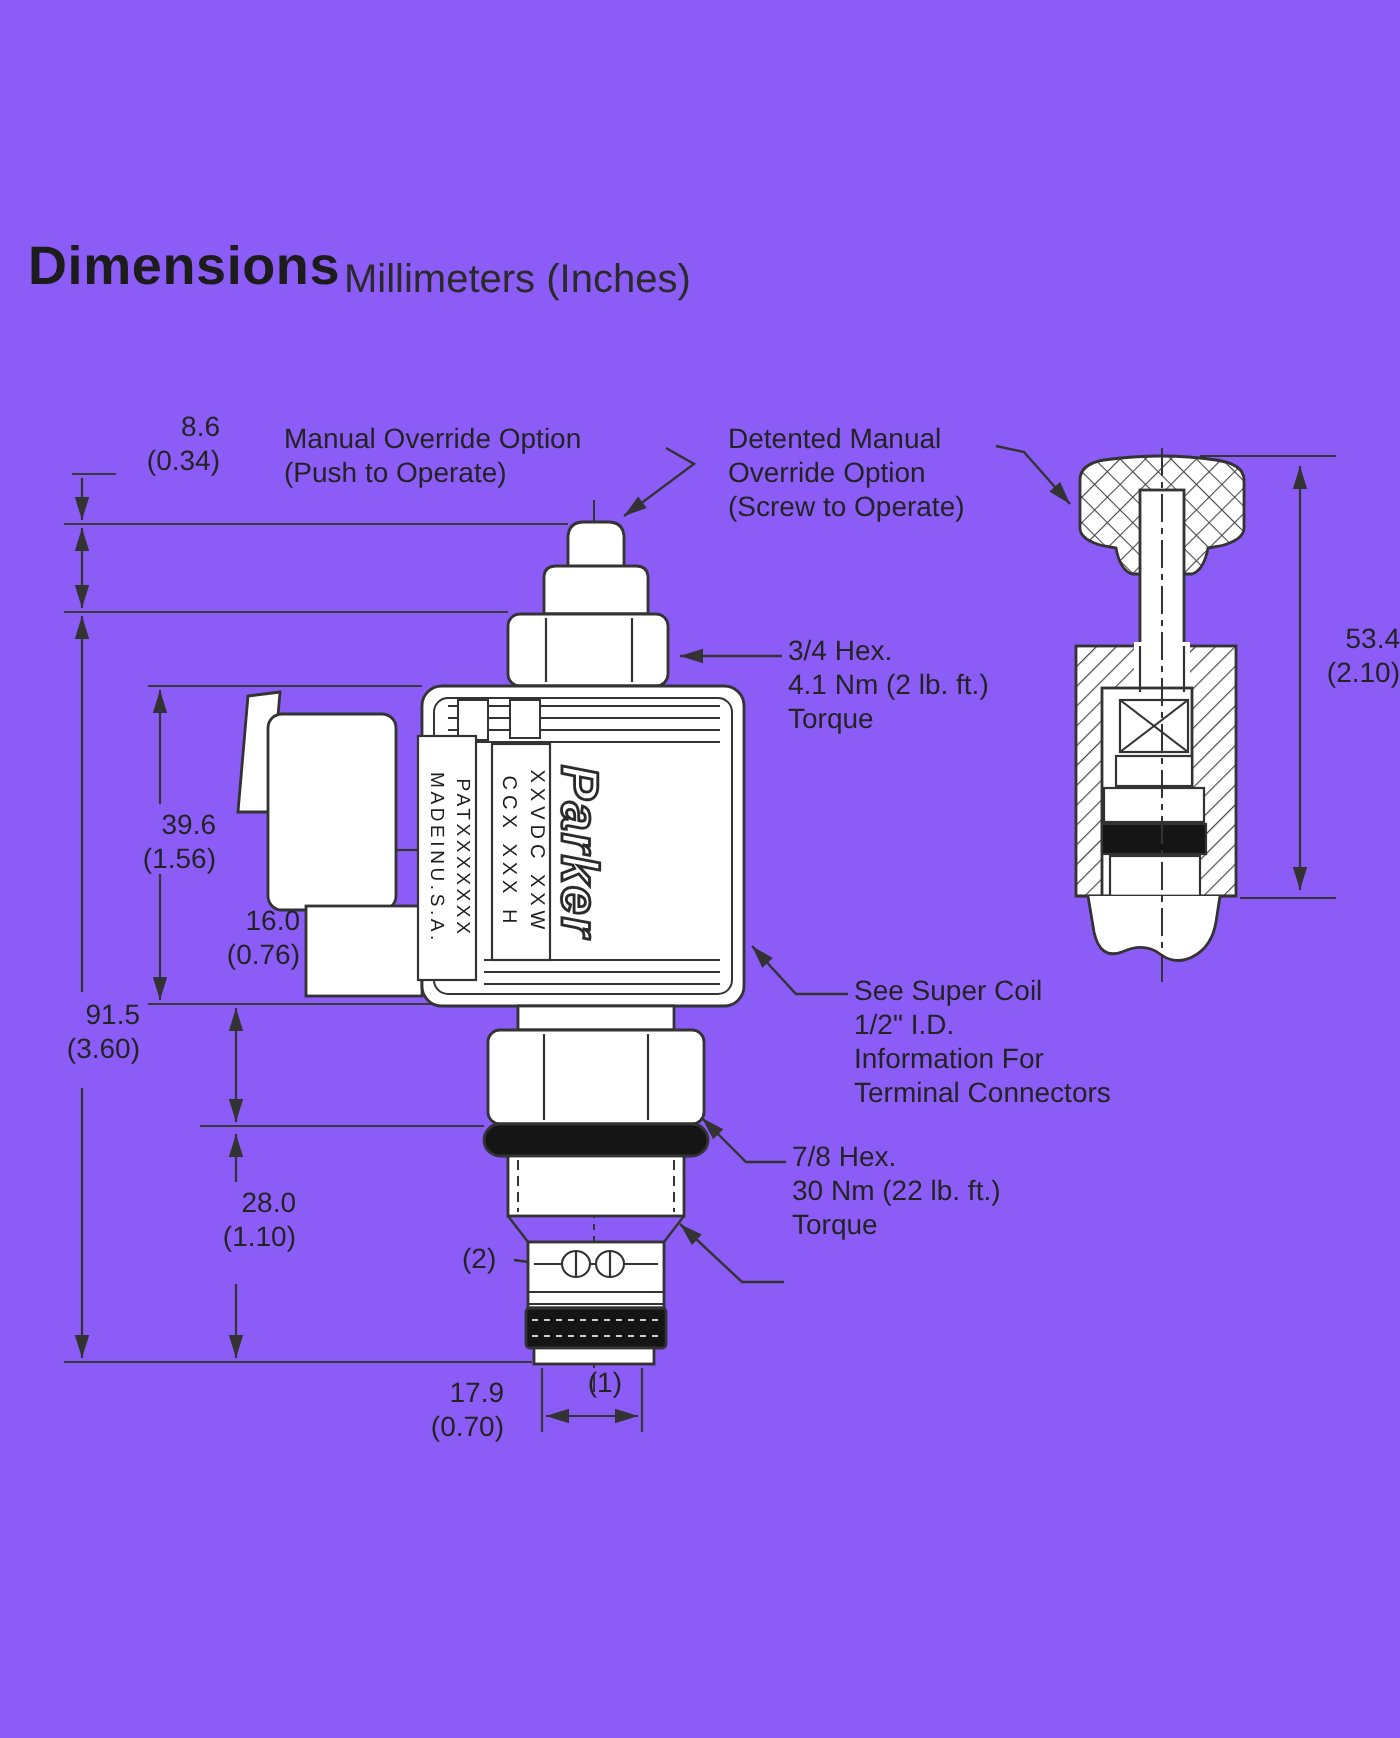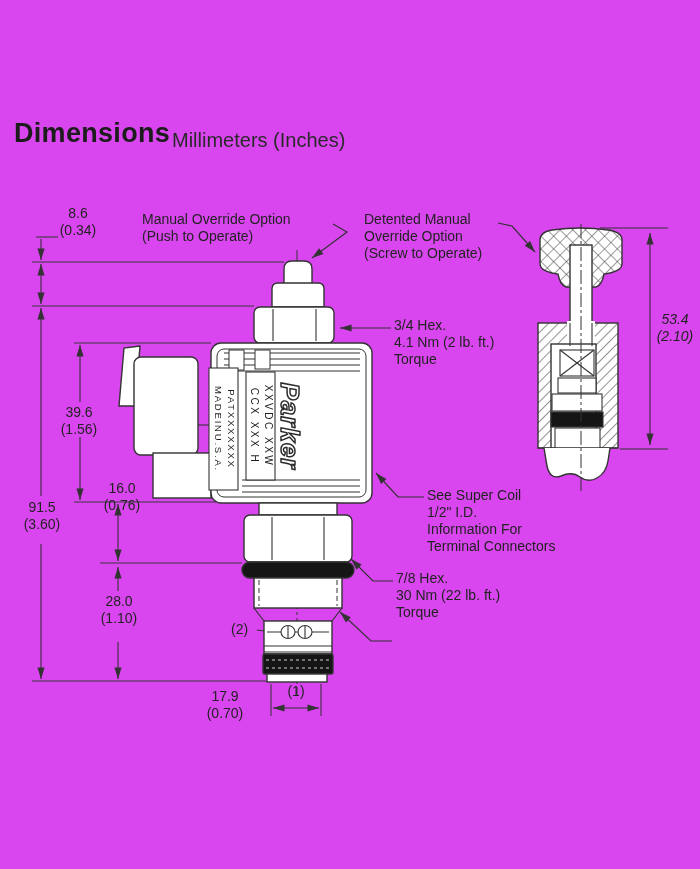--- a/index.html
+++ b/index.html
@@ -3,7 +3,7 @@
 <meta charset="utf-8">
 <style>
   html,body{margin:0;padding:0;background:#fff;}
-  #canvas{position:relative;width:700px;height:869px;background:#d946ef;overflow:hidden;
+  #canvas{position:relative;width:700px;height:869px;background:#8b5cf6;overflow:hidden;
           font-family:"Liberation Sans",sans-serif;color:#232323;}
   #drawing{position:absolute;left:0;top:0;}
   .txt{position:absolute;font-size:14px;line-height:17px;color:#232323;white-space:nowrap;}

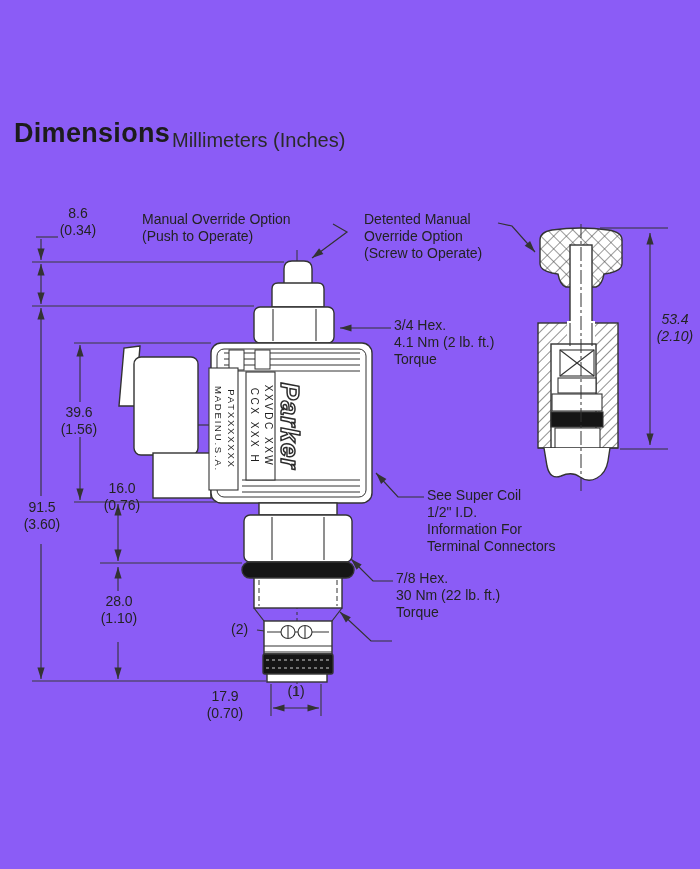--- a/index.html
+++ b/index.html
@@ -7,7 +7,7 @@
           font-family:"Liberation Sans",sans-serif;color:#232323;}
   #drawing{position:absolute;left:0;top:0;}
   .txt{position:absolute;font-size:14px;line-height:17px;color:#232323;white-space:nowrap;}
-  .ctr{text-align:center;}
+  .ctr{text-align:right;}
   .title{position:absolute;left:14px;top:118px;font-size:27px;font-weight:bold;color:#1c1c1c;letter-spacing:.3px;}
   .subtitle{position:absolute;left:172px;top:129px;font-size:20px;color:#2a2a2a;}
   .rot{position:absolute;transform:rotate(90deg);text-align:center;color:#1e1e1e;}

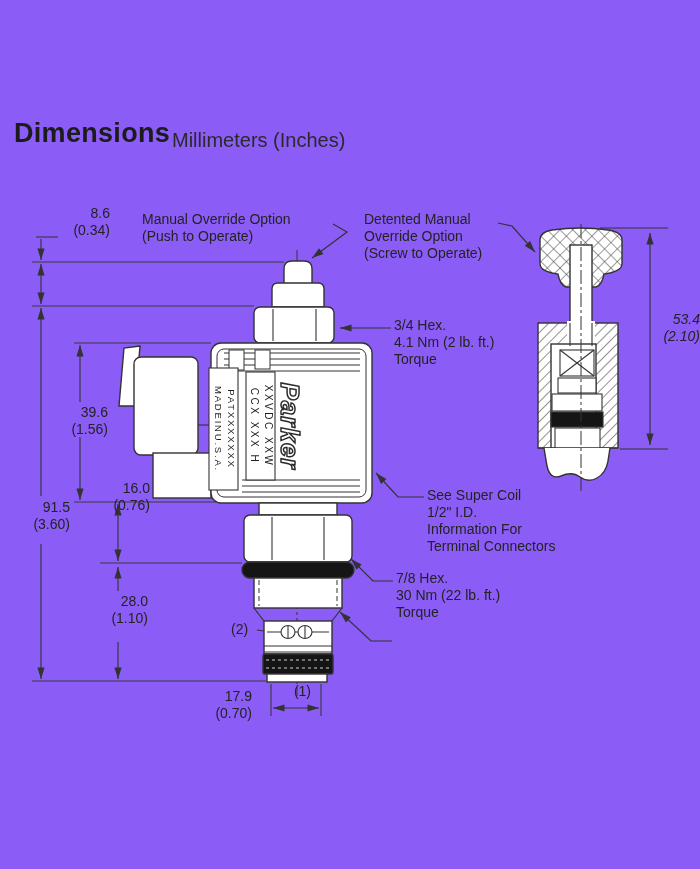--- a/index.html
+++ b/index.html
@@ -184,7 +184,7 @@
     <div>(Screw to Operate)</div>
   </div>
 
-  <div class="txt ctr" style="left:650px;top:311px;width:50px;font-style:italic;">
+  <div class="txt ctr" style="left:650px;top:311px;width:50px;">
     <div>53.4</div>
     <div>(2.10)</div>
   </div>

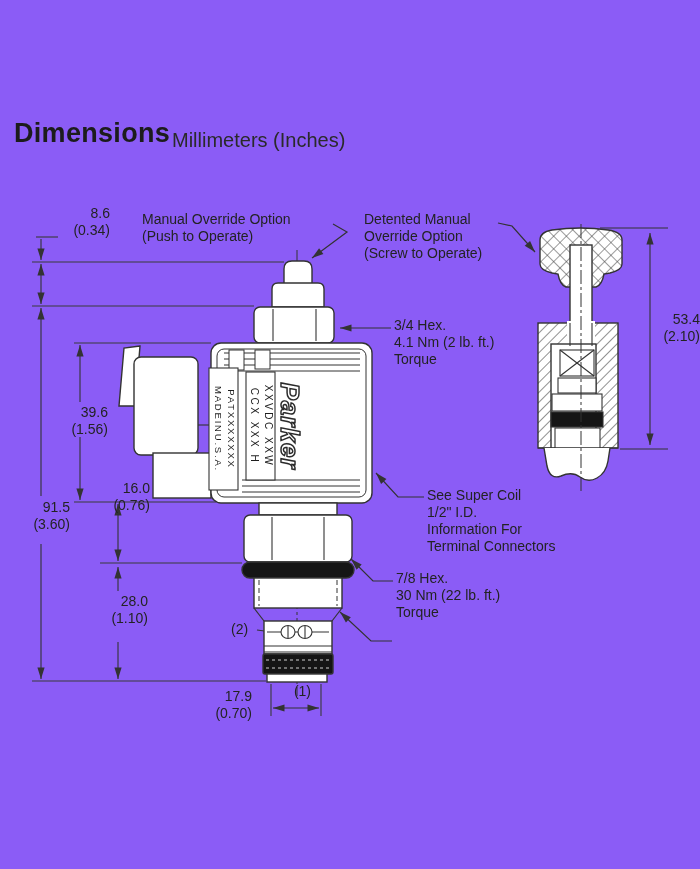--- a/index.html
+++ b/index.html
@@ -200,7 +200,7 @@
     <div>(1.56)</div>
   </div>
 
-  <div class="txt ctr" style="left:94px;top:452px;width:56px;margin-top:28px;">
+  <div class="txt ctr" style="left:94px;top:452px;width:56px;">
     <div>16.0</div>
     <div>(0.76)</div>
   </div>

